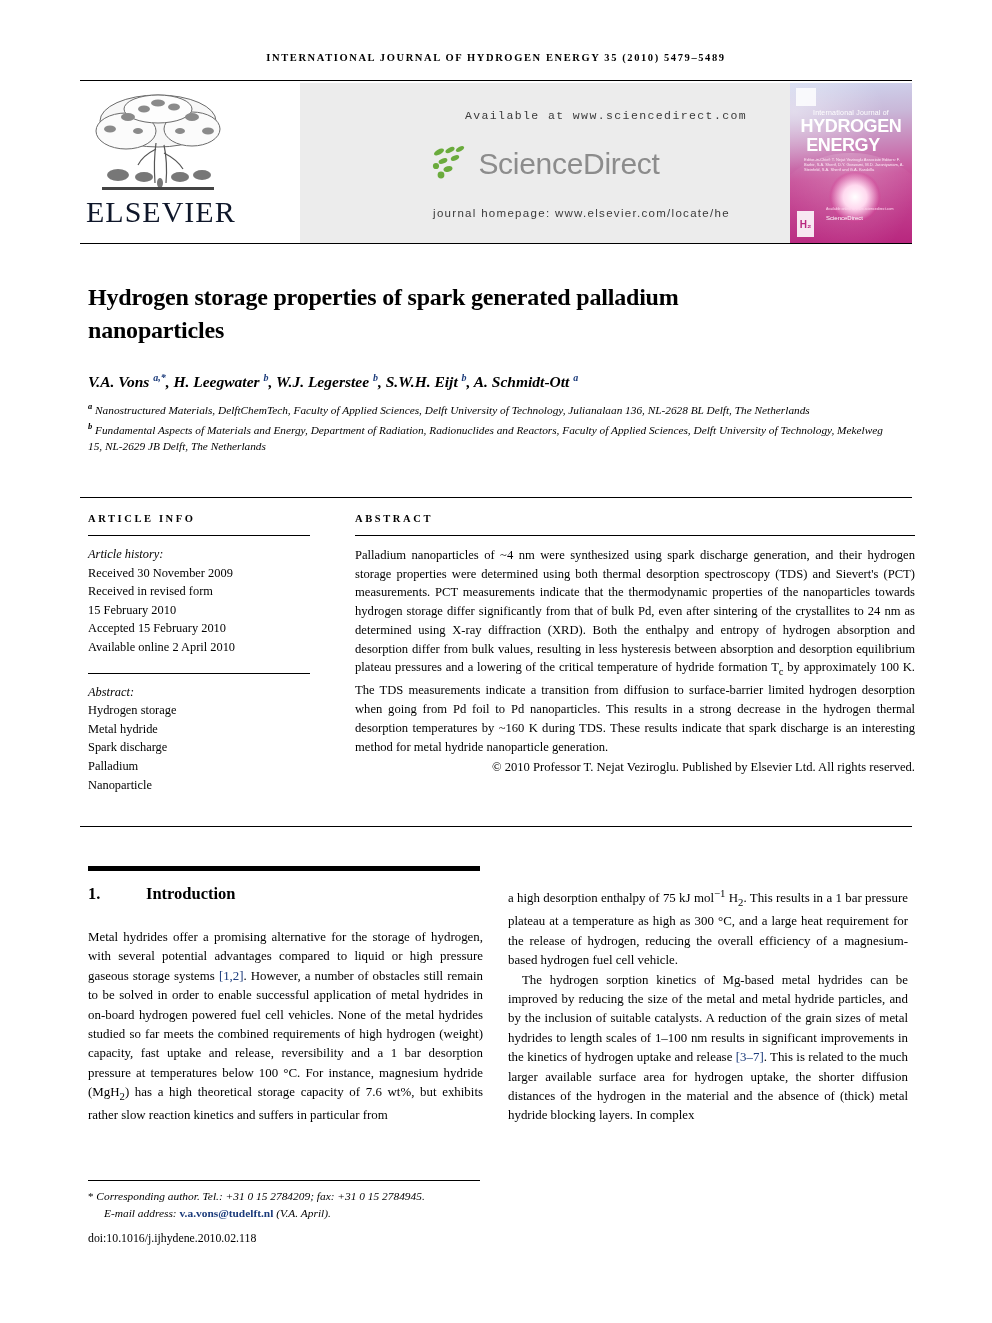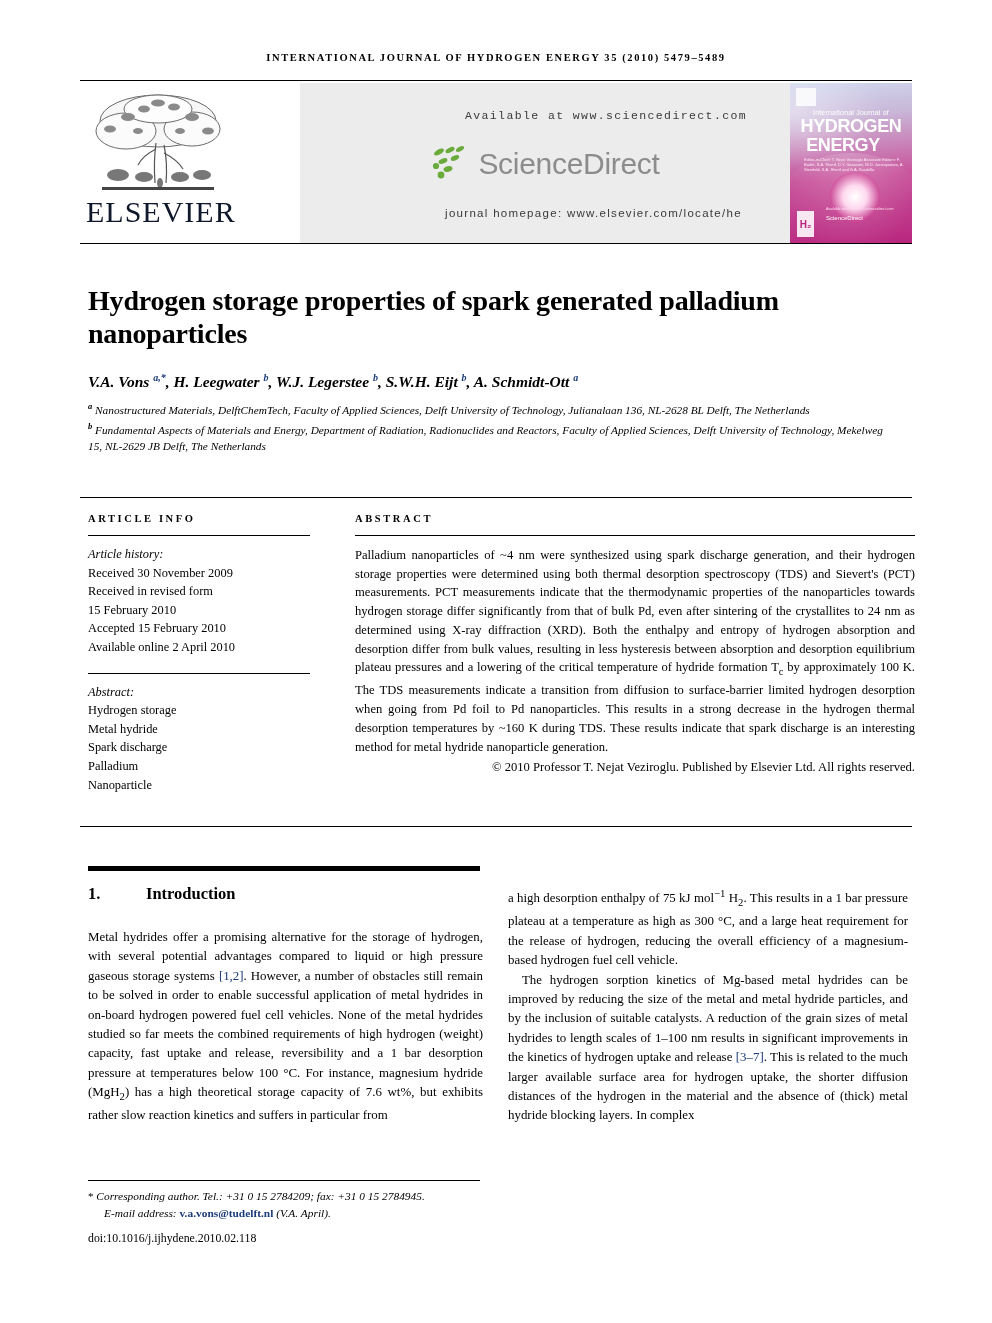--- a/index.html
+++ b/index.html
@@ -74,7 +74,7 @@
     margin-left: 4px;
   }
   .sd-homepage {
-    position: absolute; left: 12px; top: 124px; width: 563px;
+    position: absolute; left: 0; top: 124px; width: 563px;
     text-align: center;
     font-family: "Liberation Sans", sans-serif;
     font-size: 11.5px;

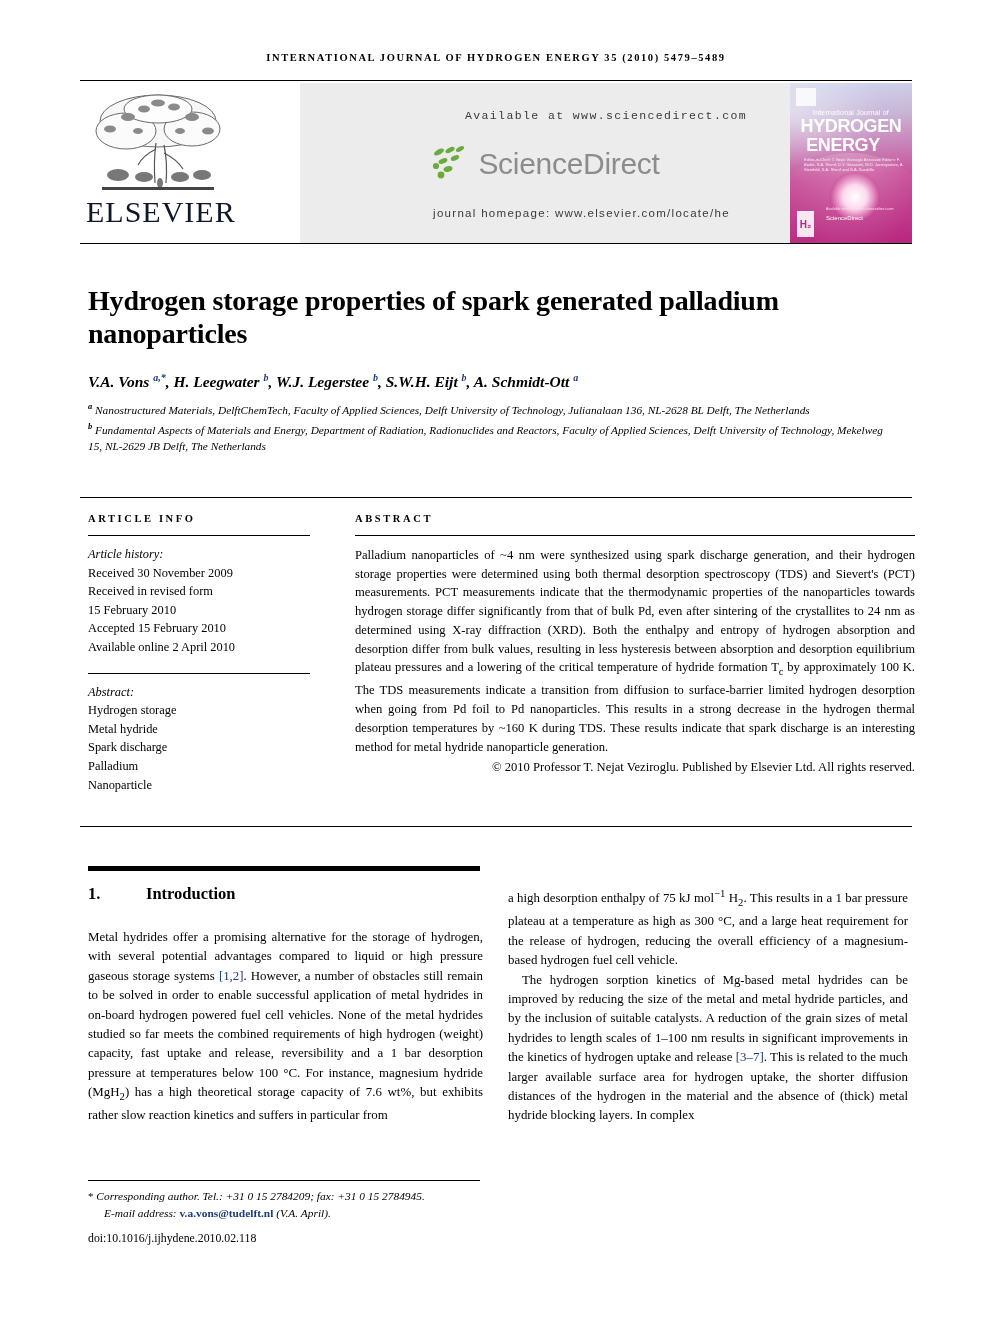--- a/index.html
+++ b/index.html
@@ -170,7 +170,7 @@
     position: absolute; left: 88px; top: 265px; width: 700px;
     font-family: "Liberation Serif", serif;
     font-weight: bold;
-    font-size: 28px;
+    font-size: 24px;
     line-height: 33px;
     letter-spacing: -0.2px;
   }

